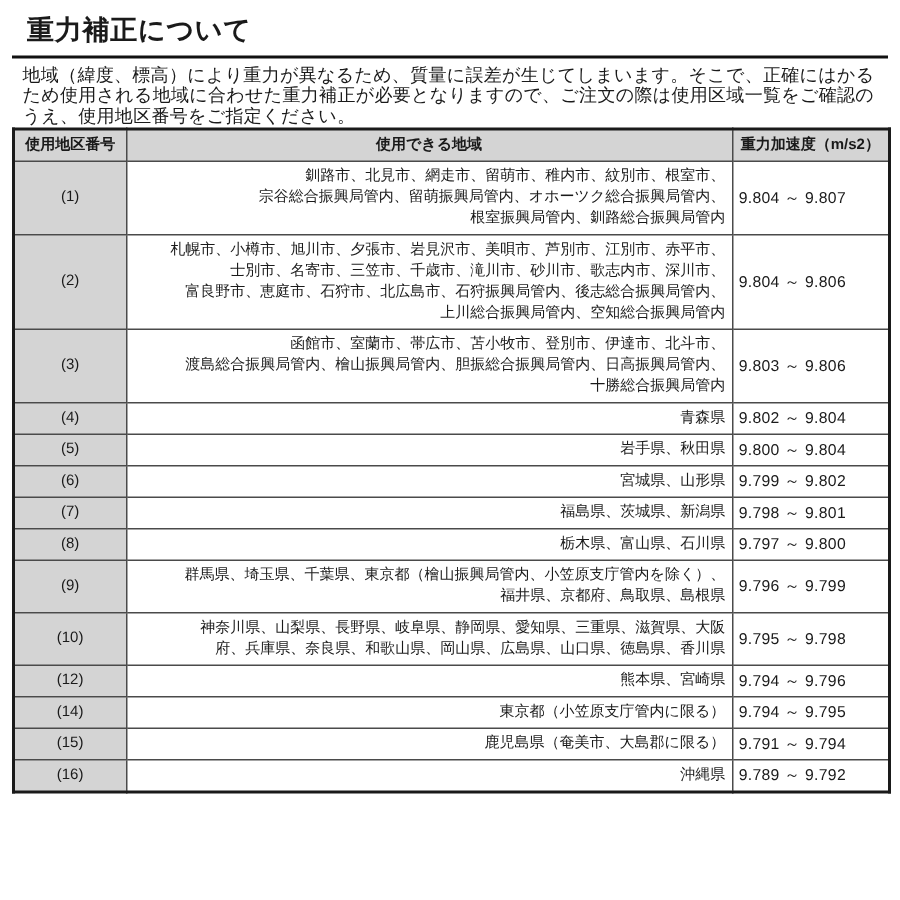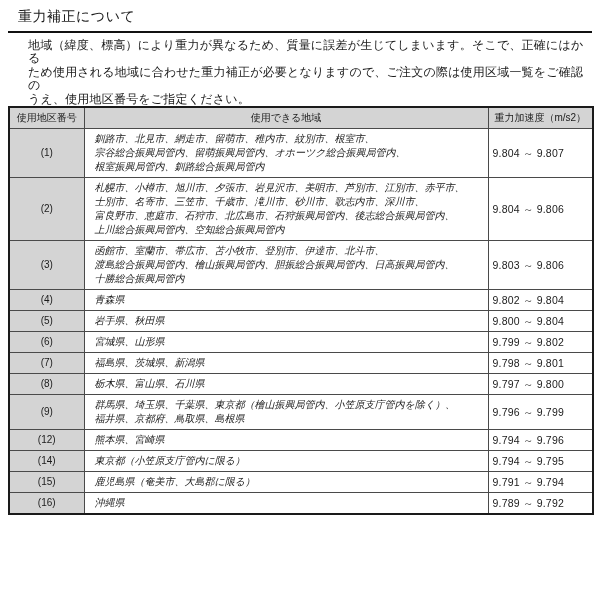--- a/index.html
+++ b/index.html
@@ -20,8 +20,8 @@
   .doc{padding:6px 8px 0 8px;width:600px;}
 
   .title{
-    font-size:14px;
-    font-weight:normal;
+    font-size:18px;
+    font-weight:bold;
     margin:2px 0 0 10px;
     letter-spacing:0.5px;
   }

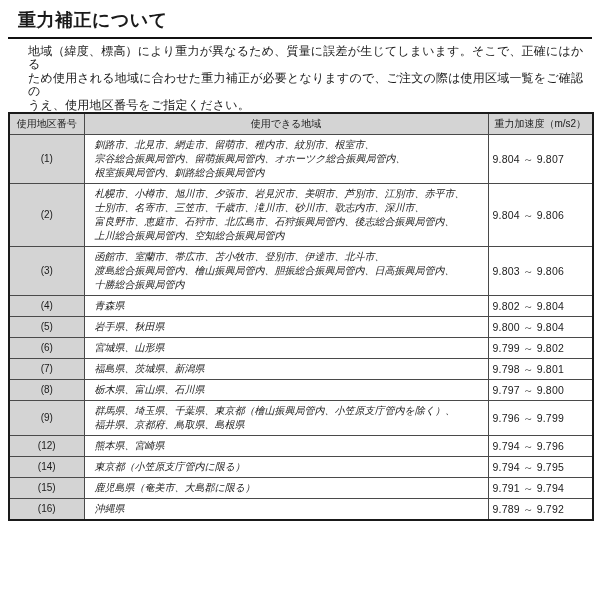--- a/index.html
+++ b/index.html
@@ -34,9 +34,10 @@
   .intro{
     font-size:12px;
     line-height:13.4px;
-    margin:6px 0 0 20px;
+    margin:6px 0 0 7px;
     white-space:pre-line;
     letter-spacing:0.2px;
+    font-family:Liberation Mono, monospace;
   }
   .table-caption{
     font-size:12px;

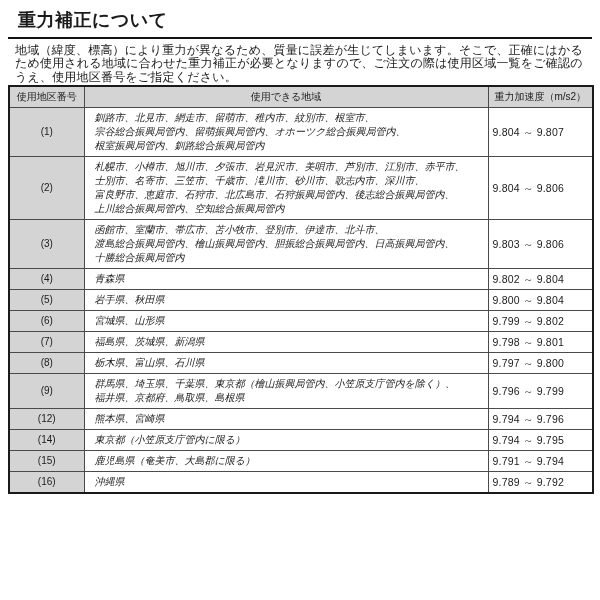--- a/index.html
+++ b/index.html
@@ -59,7 +59,7 @@
   }
   th{
     background:var(--header-bg);
-    font-weight:normal;
+    font-weight:bold;
     height:20px;
     text-align:center;
   }

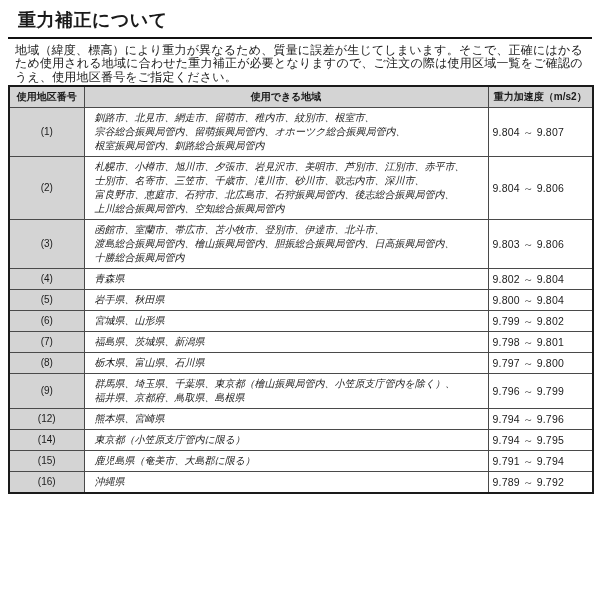--- a/index.html
+++ b/index.html
@@ -68,11 +68,10 @@
     text-align:center;
   }
   td.region{
-    text-align:left;
+    text-align:right;
     padding-left:10px;
     padding-right:4px;
     white-space:pre-line;
-    font-style:italic;
   }
   td.gravity{
     text-align:left;

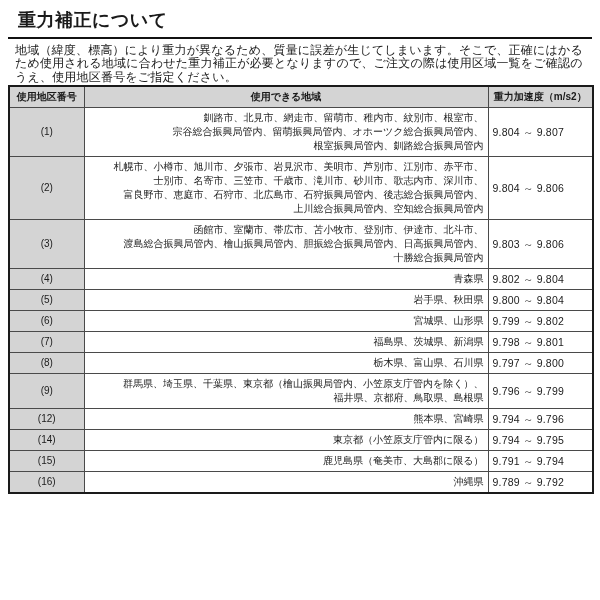--- a/index.html
+++ b/index.html
@@ -169,6 +169,12 @@
           <td class="gravity">9.796 ～ 9.799</td>
         </tr>
 
+        <tr>
+          <td class="no">(10)</td>
+          <td class="region">神奈川県、山梨県、長野県、岐阜県、静岡県、愛知県、三重県、滋賀県、大阪
+府、兵庫県、奈良県、和歌山県、岡山県、広島県、山口県、徳島県、香川県</td>
+          <td class="gravity">9.795 ～ 9.798</td>
+        </tr>
 
 
         <tr>

